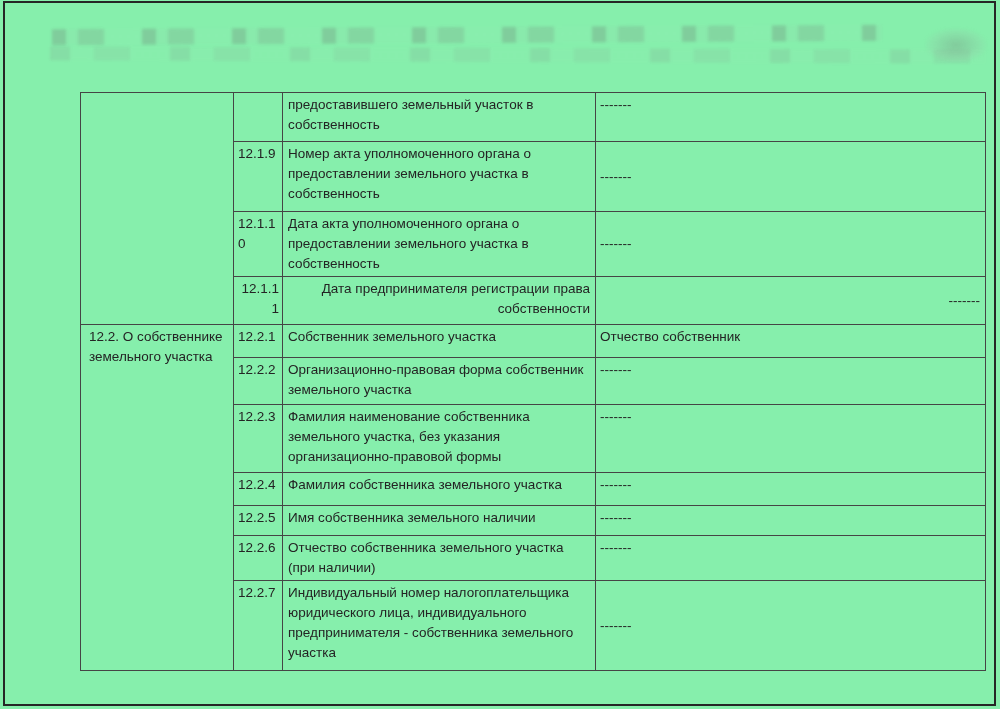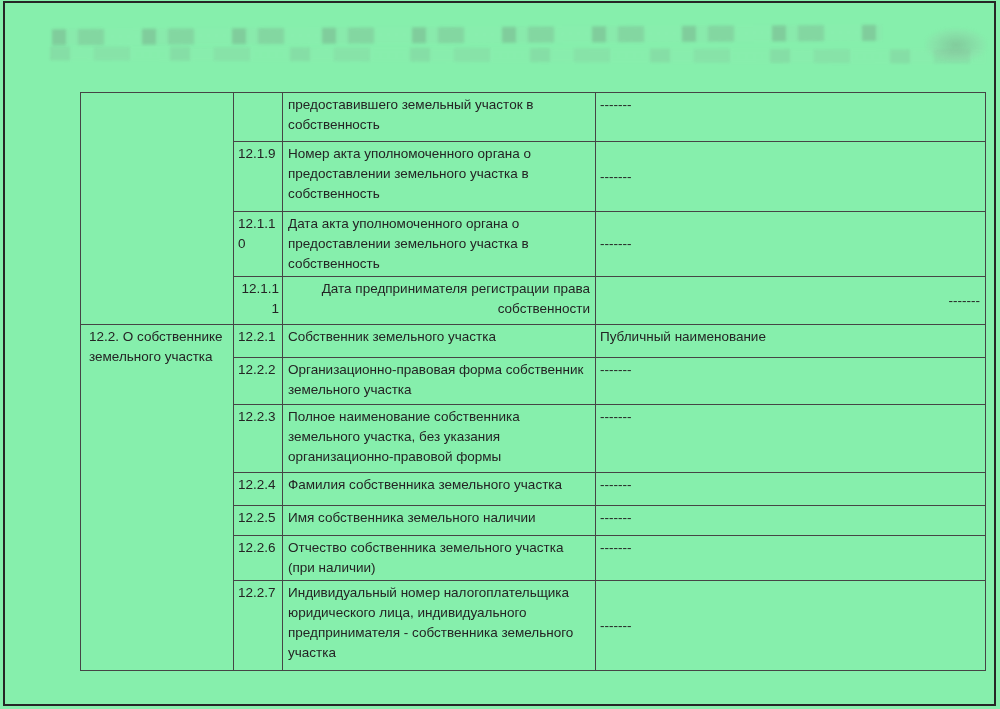--- a/index.html
+++ b/index.html
@@ -133,7 +133,7 @@
         <td class="sec" rowspan="7">12.2. О собственнике земельного участка</td>
         <td class="num">12.2.1</td>
         <td class="desc">Собственник земельного участка</td>
-        <td class="val">Публичный наименование</td>
+        <td class="val">Отчество собственник</td>
       </tr>
       <tr>
         <td class="num">12.2.2</td>

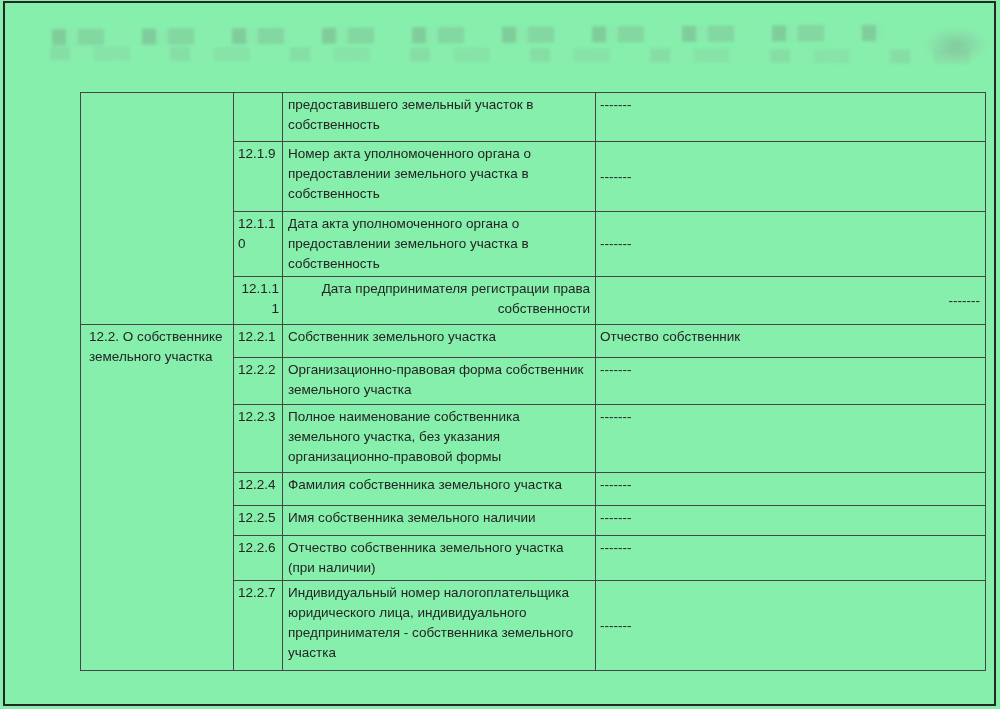--- a/index.html
+++ b/index.html
@@ -142,7 +142,7 @@
       </tr>
       <tr>
         <td class="num">12.2.3</td>
-        <td class="desc">Полное наименование собственника земельного участка, без указания организационно-правовой формы</td>
+        <td class="desc">Фамилия наименование собственника земельного участка, без указания организационно-правовой формы</td>
         <td class="val">-------</td>
       </tr>
       <tr>

